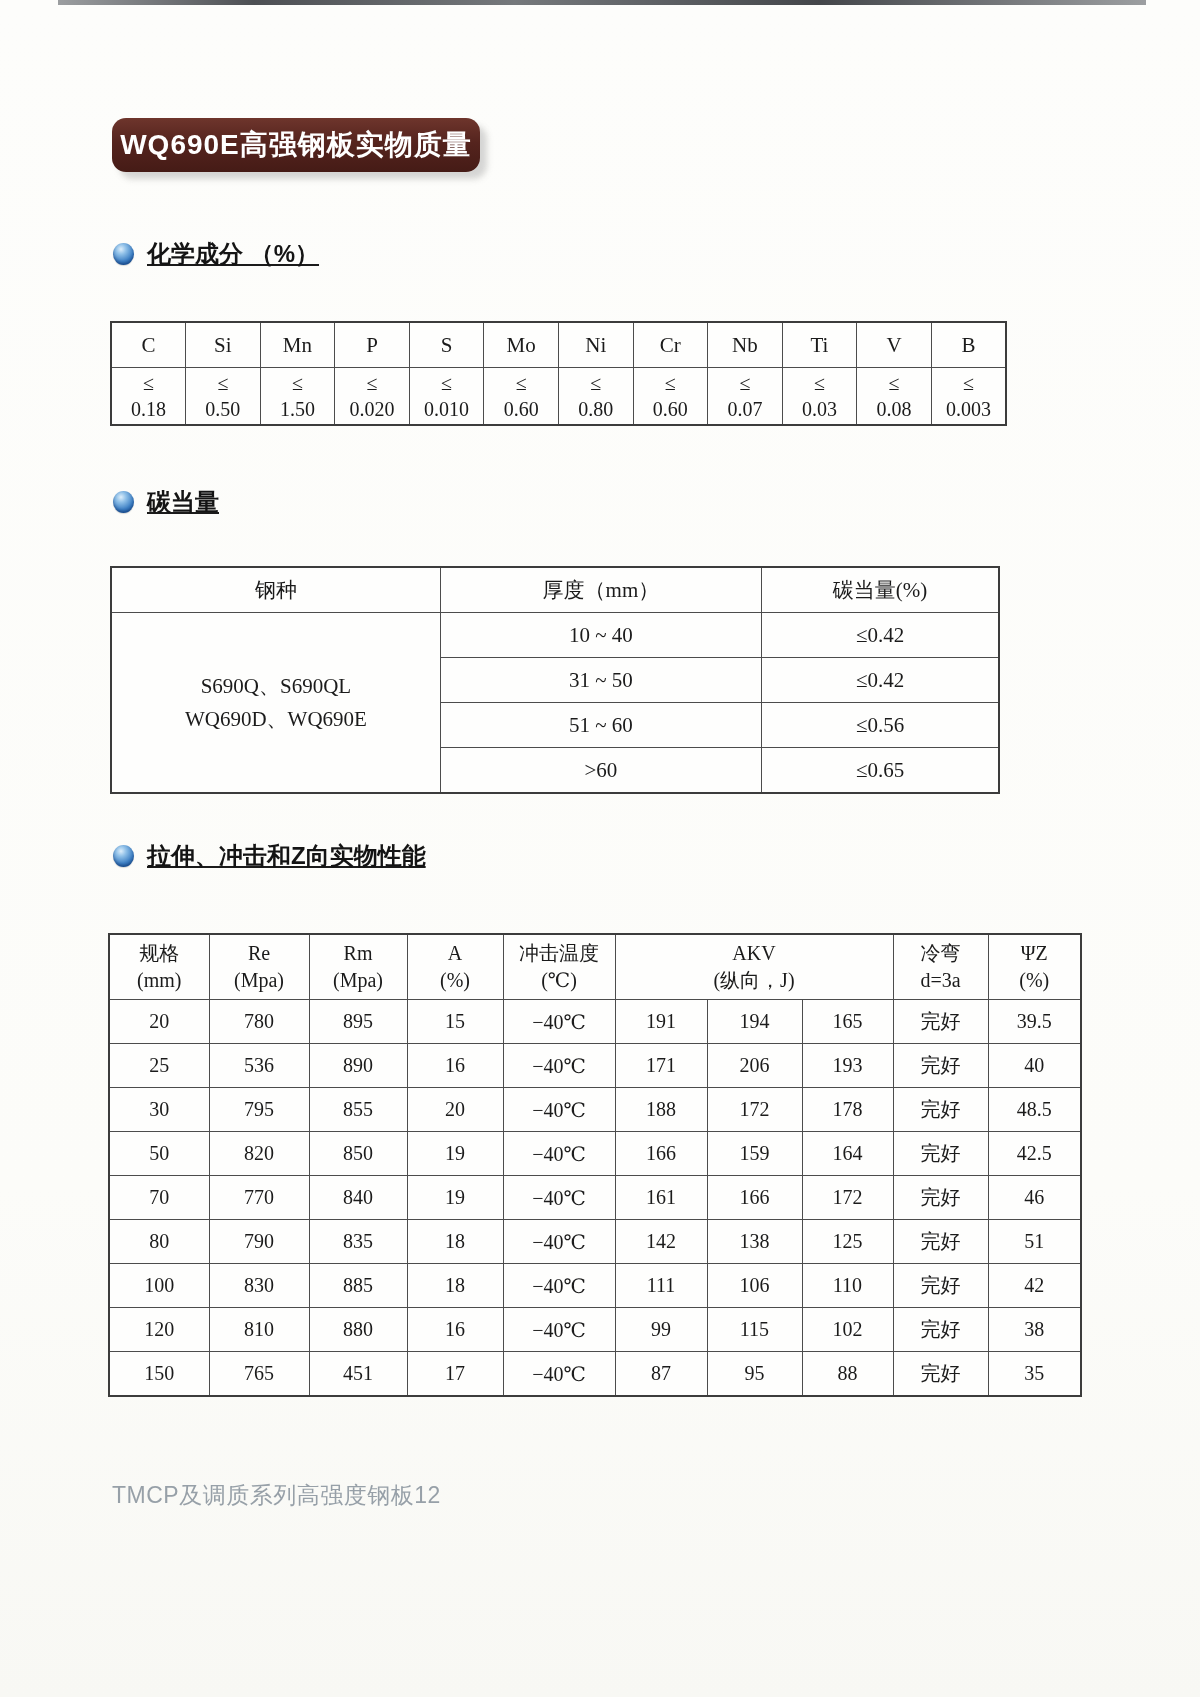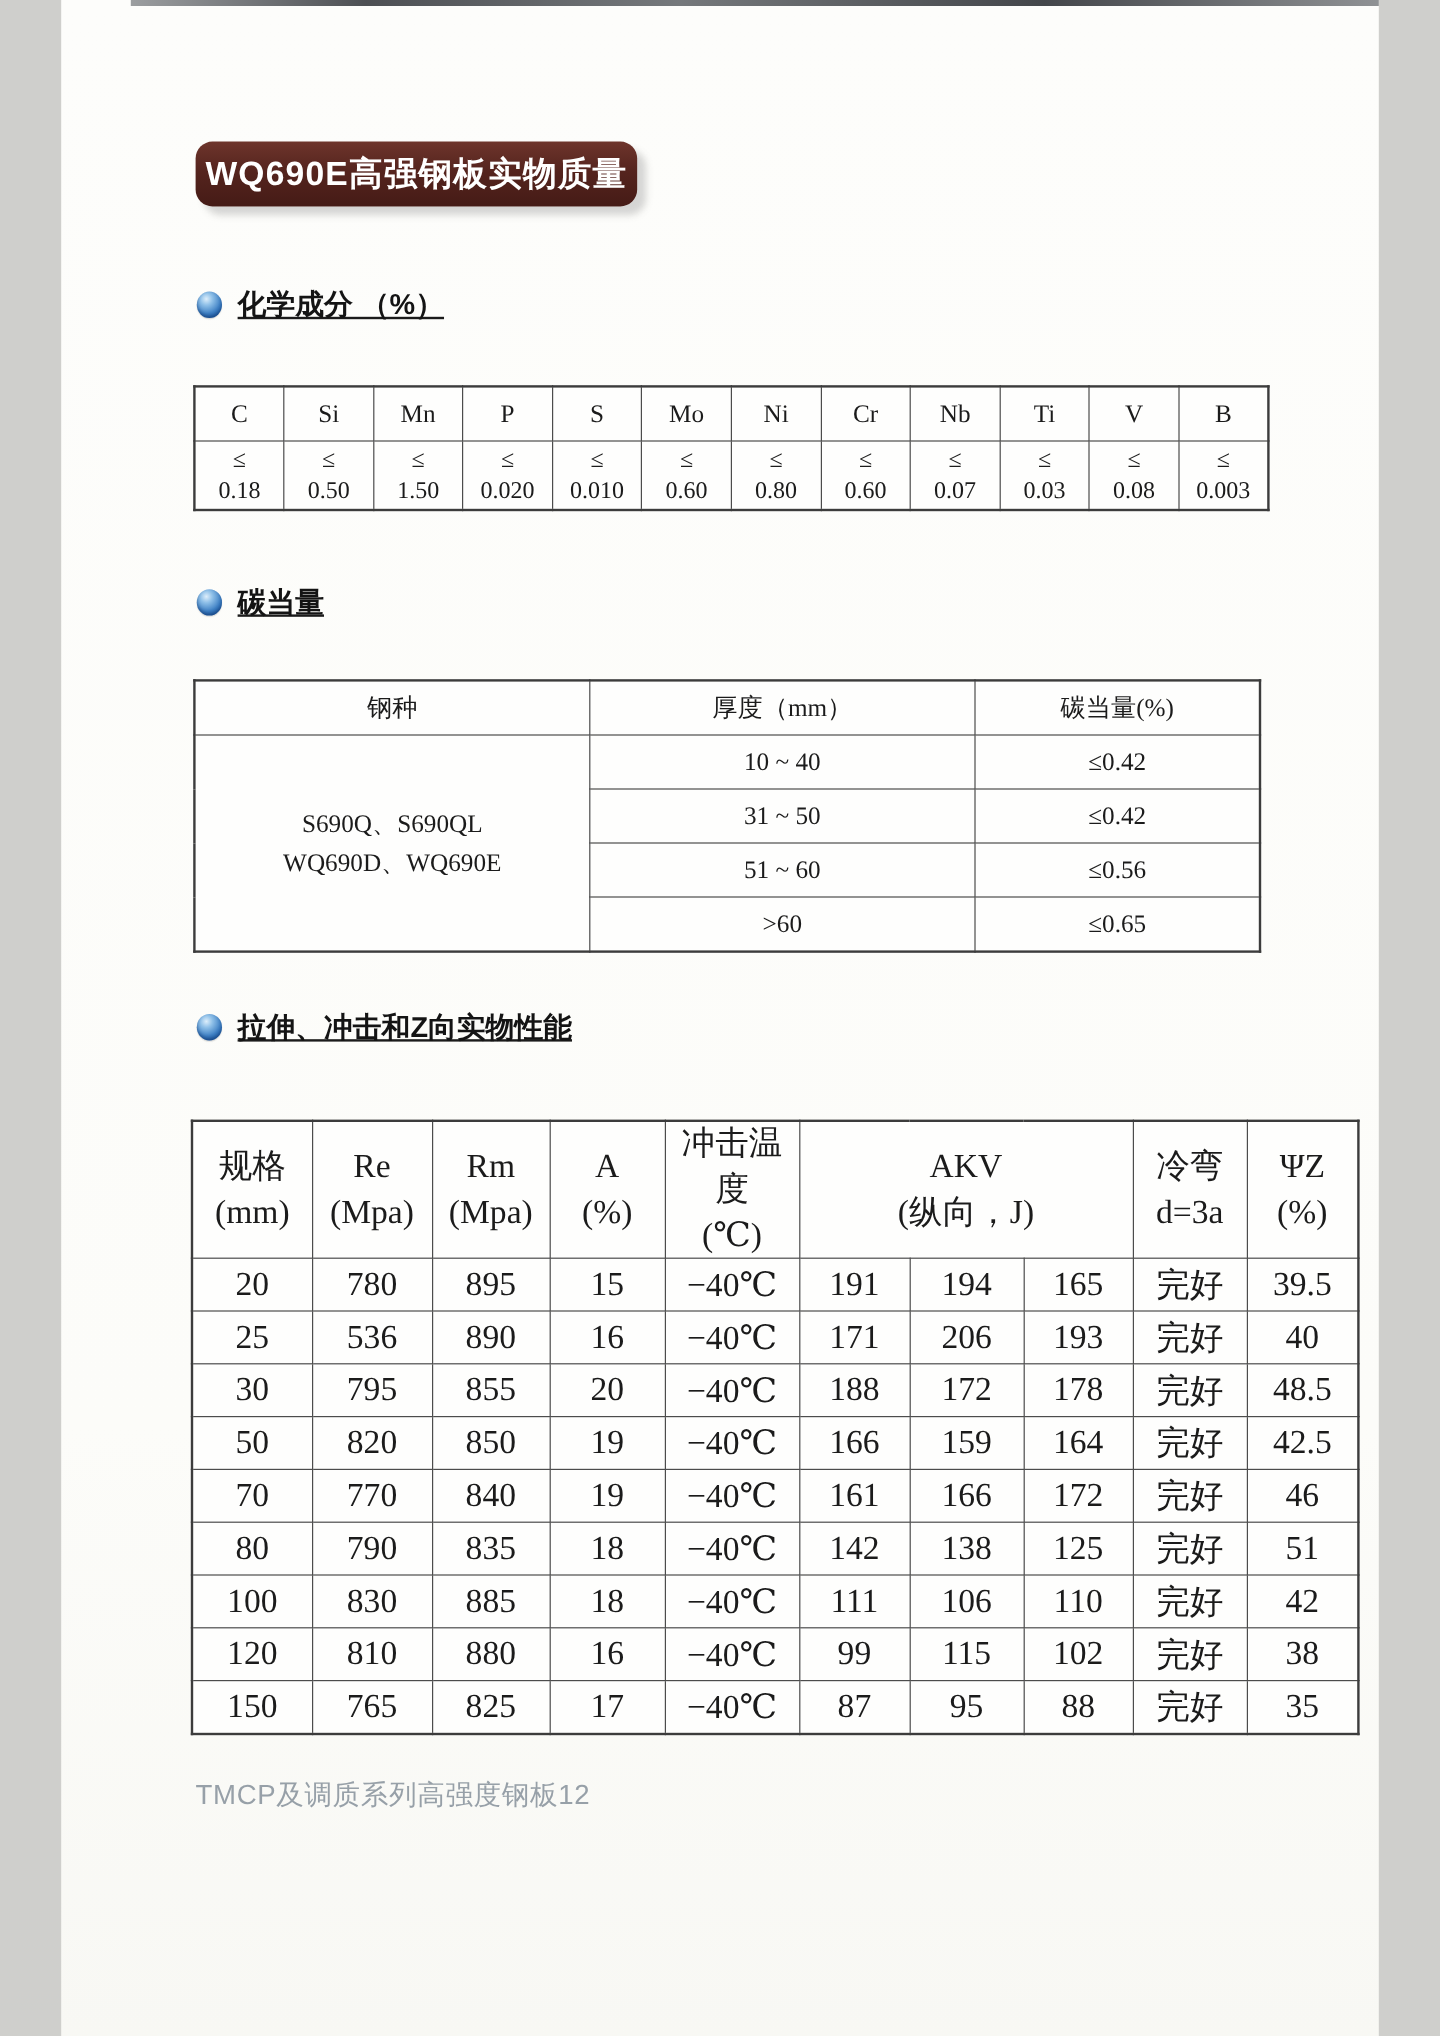--- a/index.html
+++ b/index.html
@@ -4,7 +4,7 @@
 <style>
   html,body { margin:0; padding:0; background:#cfcfcc; }
   .page {
-    position:relative; width:1098px; height:1697px; margin:0 auto;
+    position:relative; width:1200px; height:1697px; margin:0 auto;
     background:linear-gradient(180deg,#fdfdfb 0%,#fcfcf9 70%,#f8f8f4 100%);
     overflow:hidden;
     font-family:"Liberation Serif","DejaVu Serif",serif;

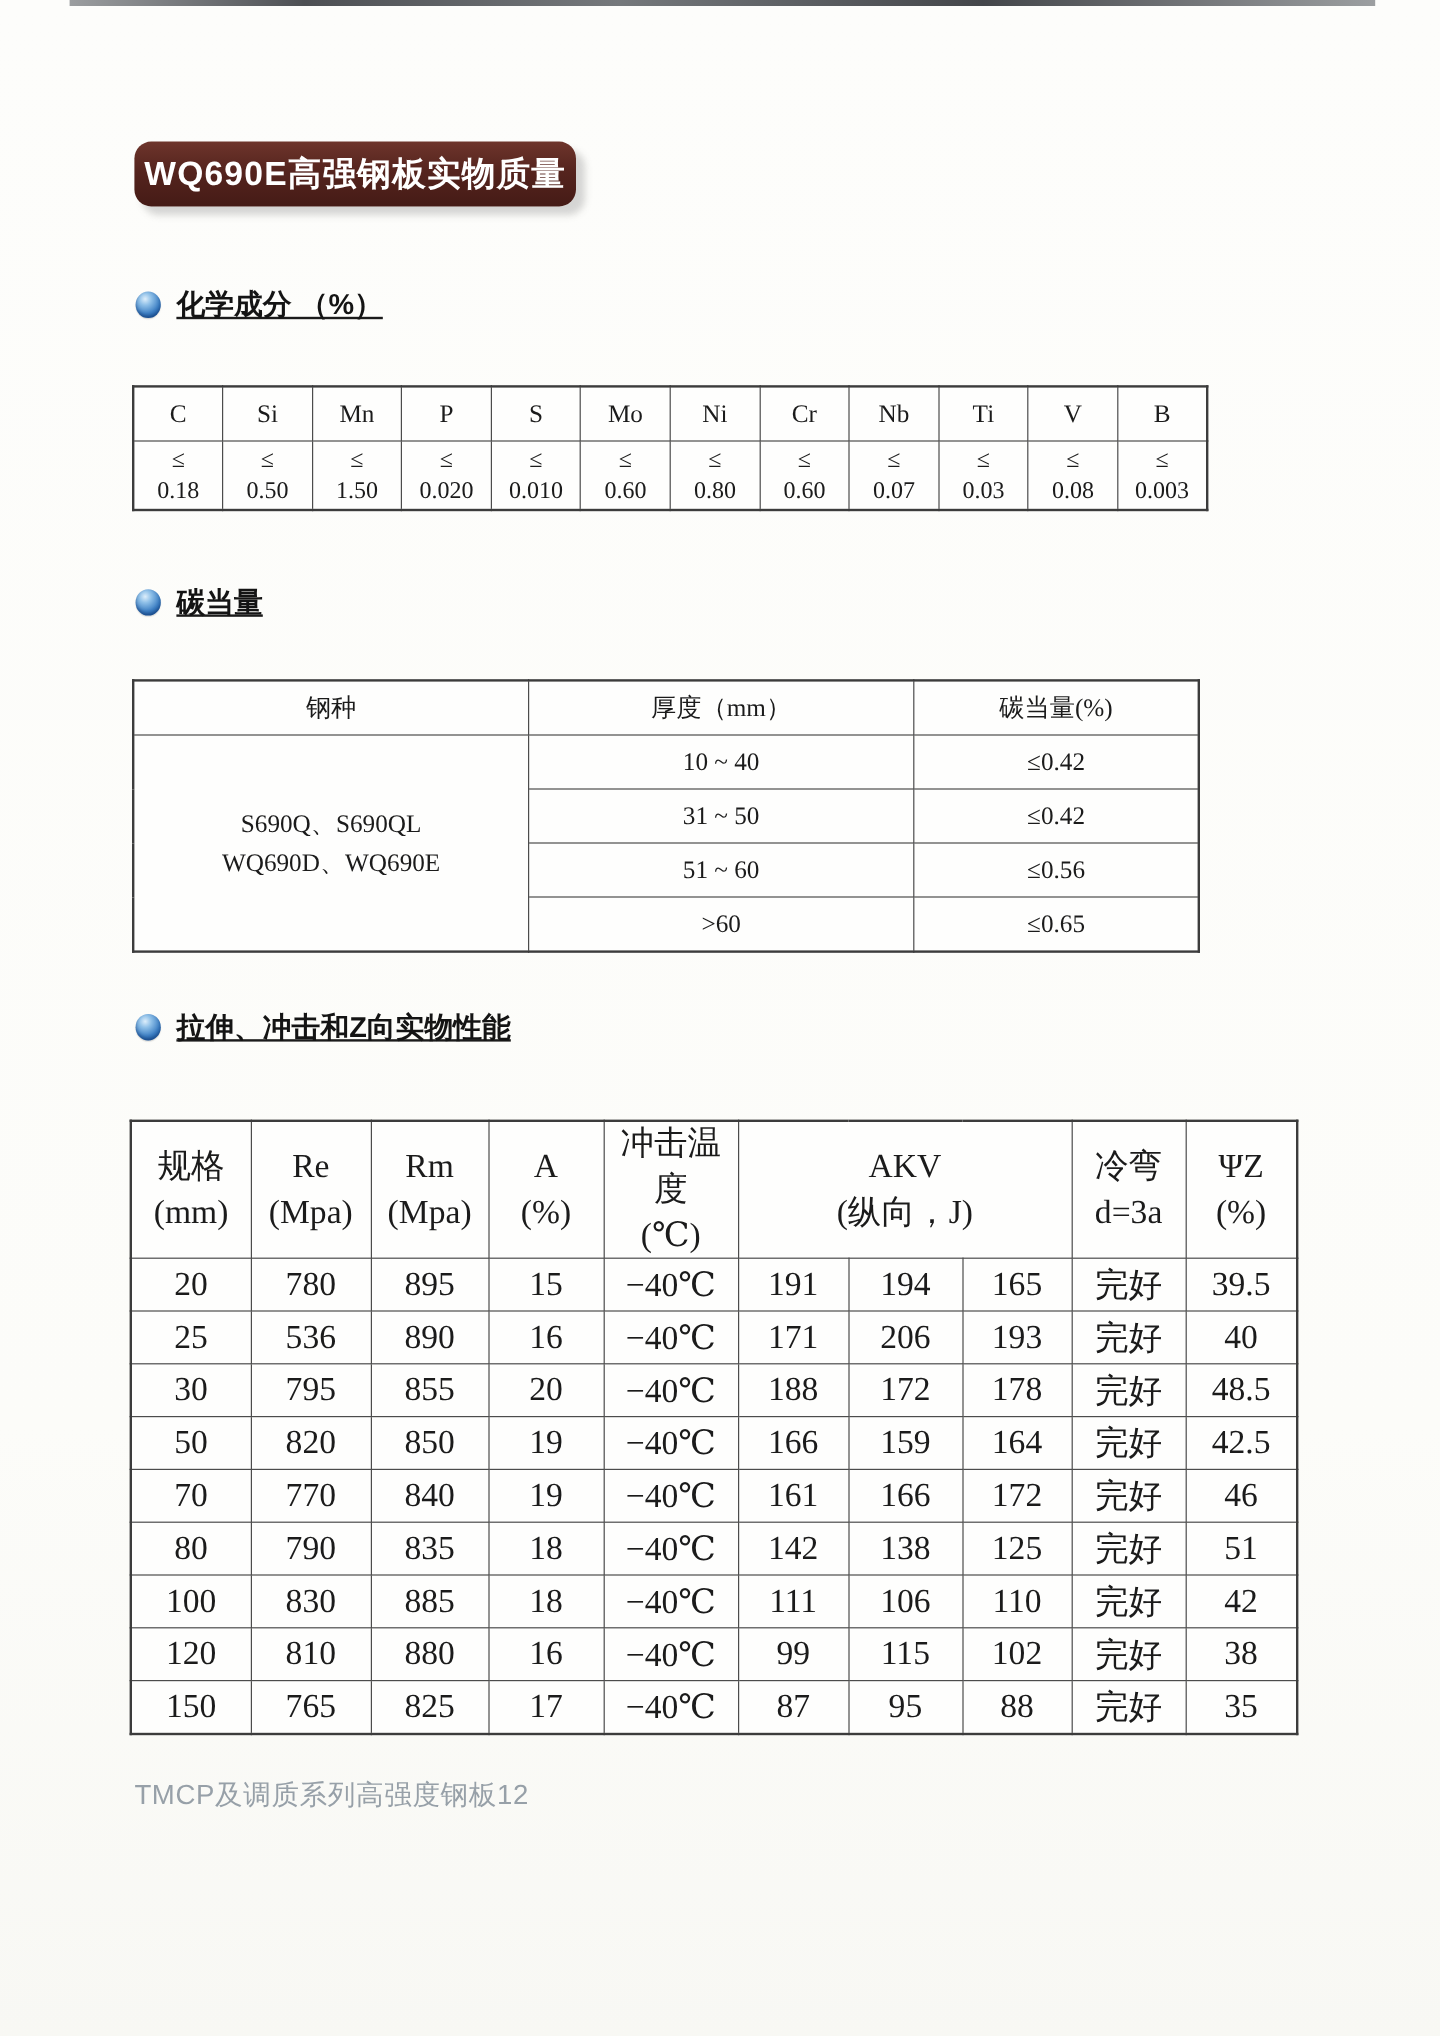--- a/index.html
+++ b/index.html
@@ -56,7 +56,7 @@
   #carbon-table td { height:44px;text-align:center; }
   #carbon-table .grade-cell div { line-height:1.55; }
   
-  #mech-table { left:108px; top:933px; width:972px; table-layout:fixed; font-size:28px; }
+  #mech-table { left:108px; top:933px; width:972px; table-layout:fixed; font-size:20px; }
   #mech-table thead th { height:64px; }
   #mech-table thead th div { line-height:1.35; }
   #mech-table tbody td { height:43px; }

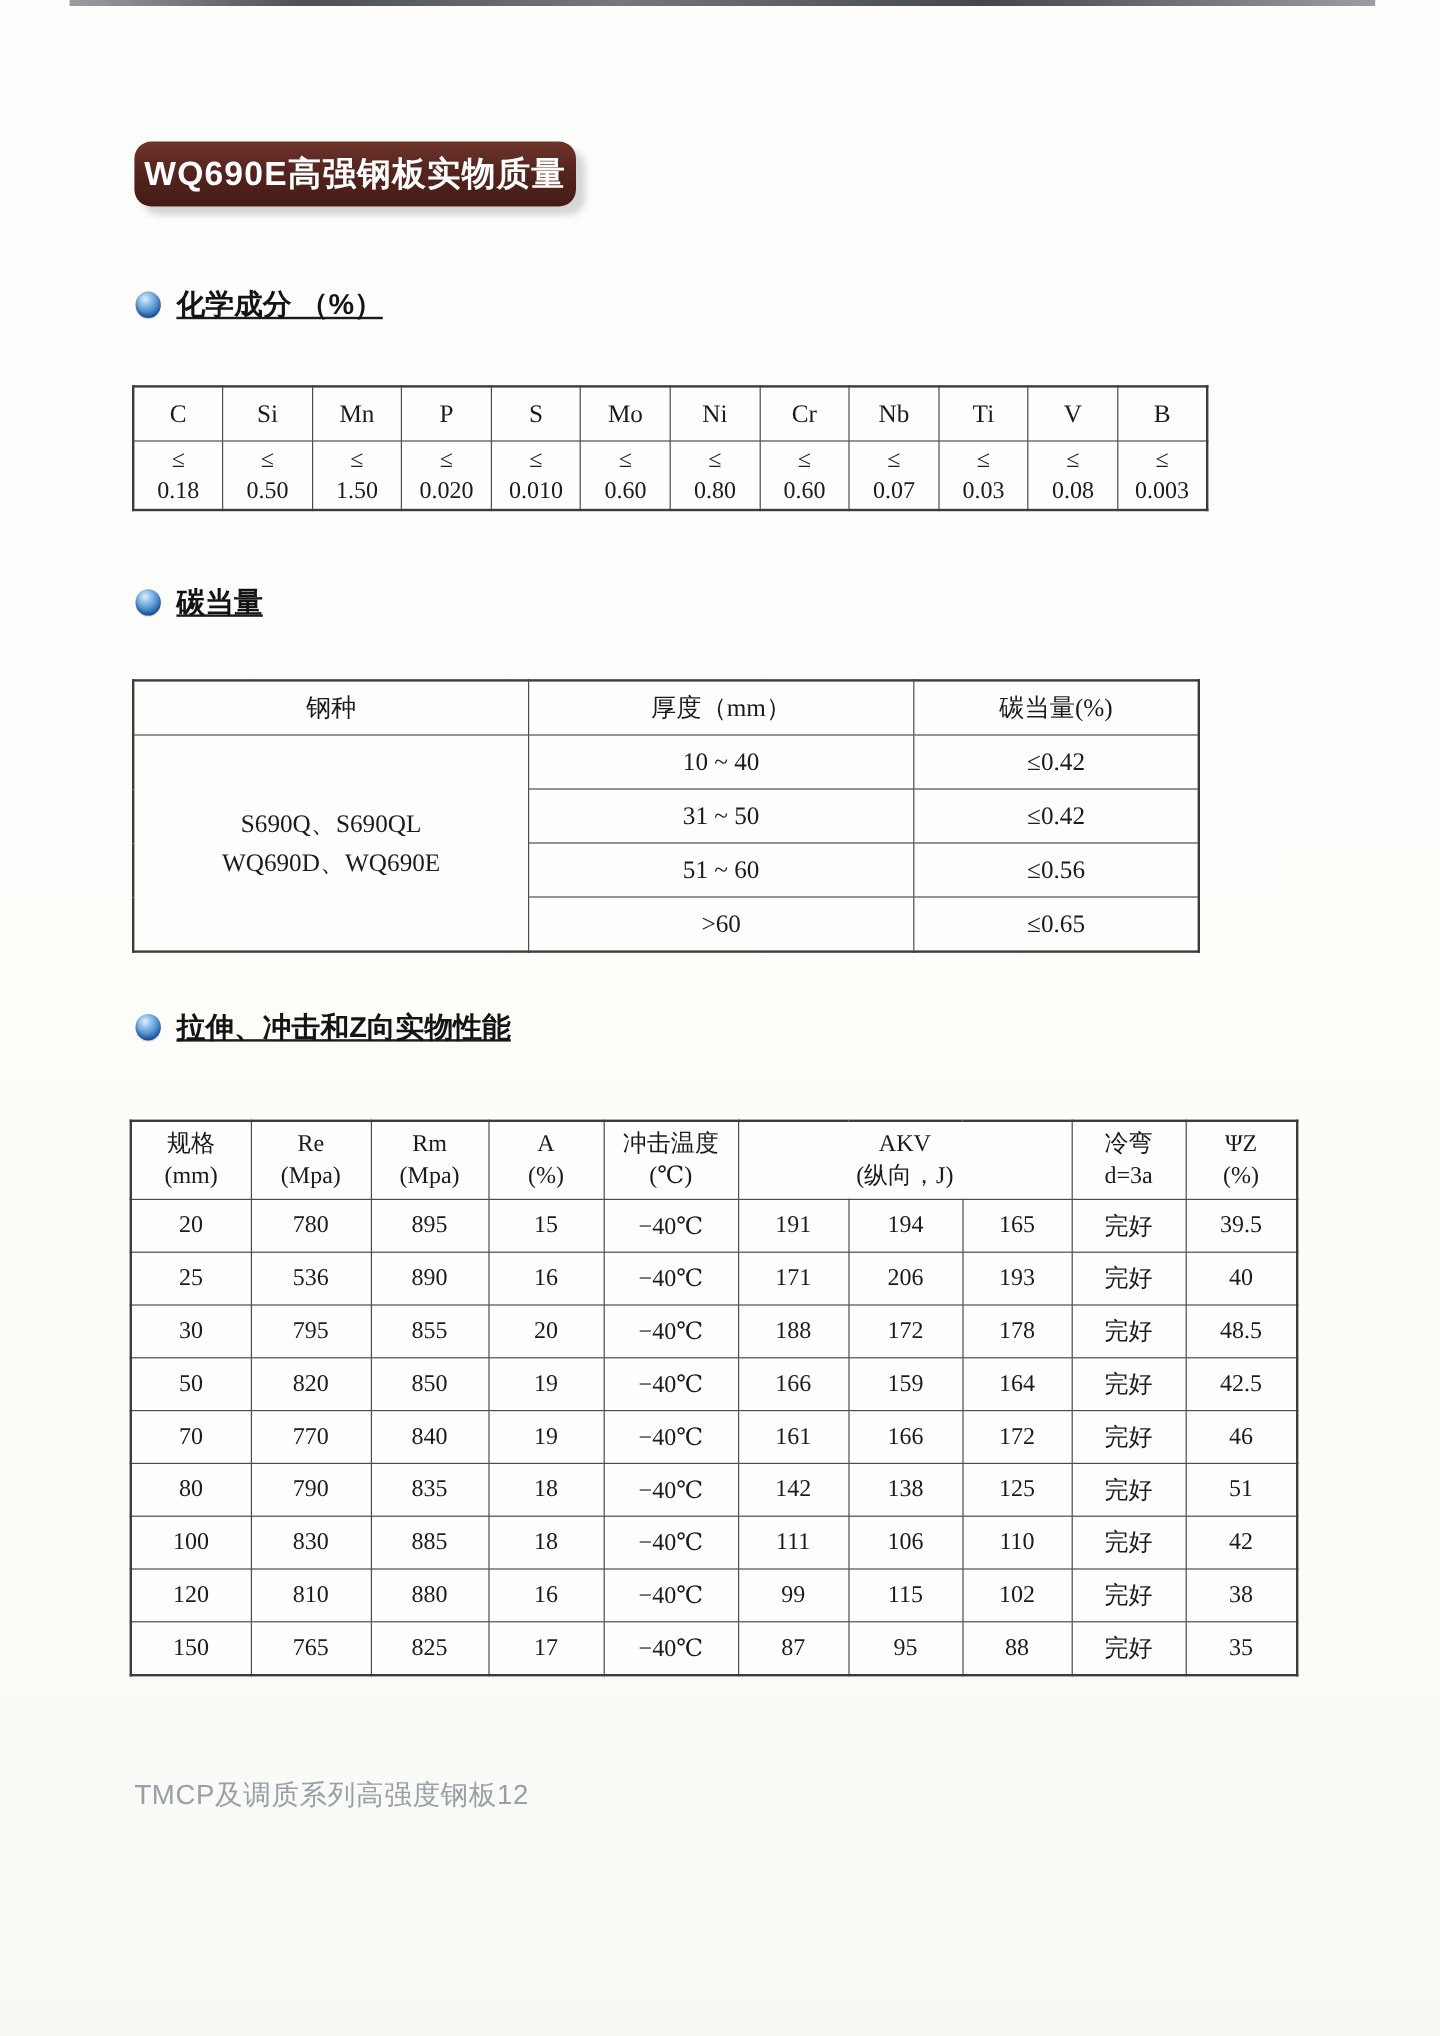--- a/index.html
+++ b/index.html
@@ -322,7 +322,7 @@
         <tr>
           <td>150</td>
           <td>765</td>
-          <td>825</td>
+          <td>451</td>
           <td>17</td>
           <td>−40℃</td>
           <td>87</td>

